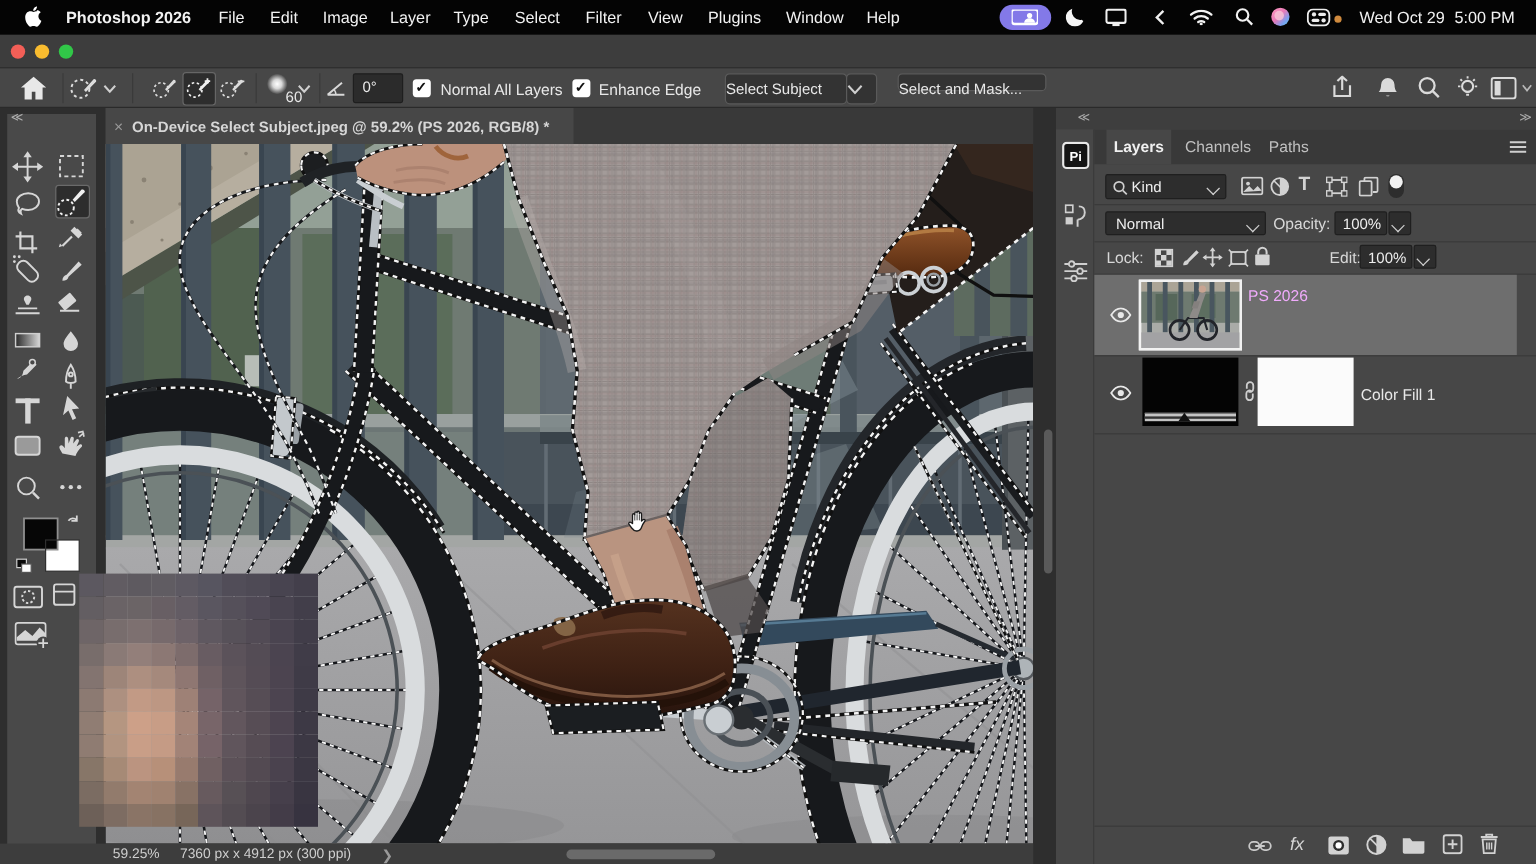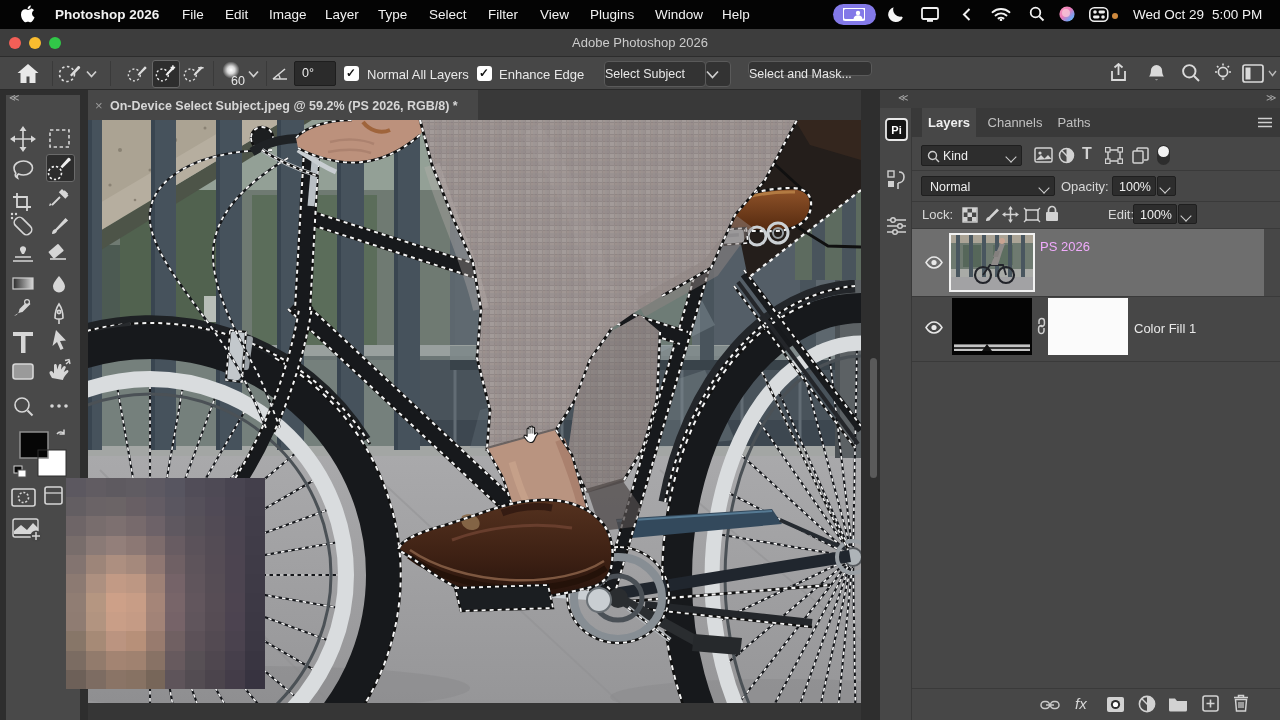--- a/index.html
+++ b/index.html
@@ -133,7 +133,6 @@
     <div class="tl" style="left:9px;background:#f35f57"></div>
     <div class="tl" style="left:29px;background:#f9bc2f"></div>
     <div class="tl" style="left:49px;background:#31c748"></div>
-    <div id="titletext">Adobe Photoshop 2026</div>
   </div>
 
   <div class="abs" id="optionsbar">

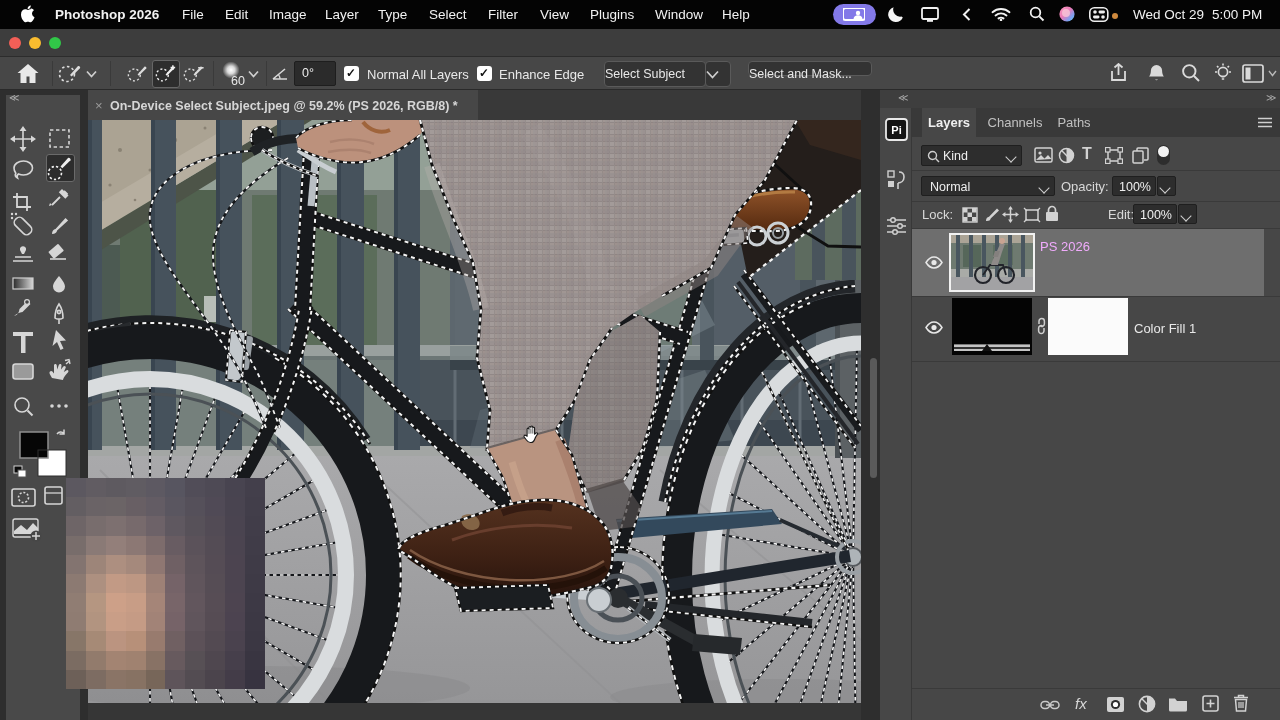--- a/index.html
+++ b/index.html
@@ -174,7 +174,7 @@
         </defs>
       <circle cx="9" cy="9" r="8.5" fill="url(#soft)"></circle>
     </svg>
-    <div class="abs" style="left:221px;top:17px;width:24px;text-align:right;color:#e8e8e8;font-size:12.5px">60</div>
+    <div class="abs" style="left:238px;top:17px;width:24px;text-align:left;color:#e8e8e8;font-size:12.5px">60</div>
     <svg class="abs" style="left:248px;top:13px" width="11" height="8" viewBox="0 0 11 8">
       <path d="M1 1.5 5.5 6.5 10 1.5" stroke="#cfcfcf" stroke-width="1.7" fill="none"></path>
     </svg>

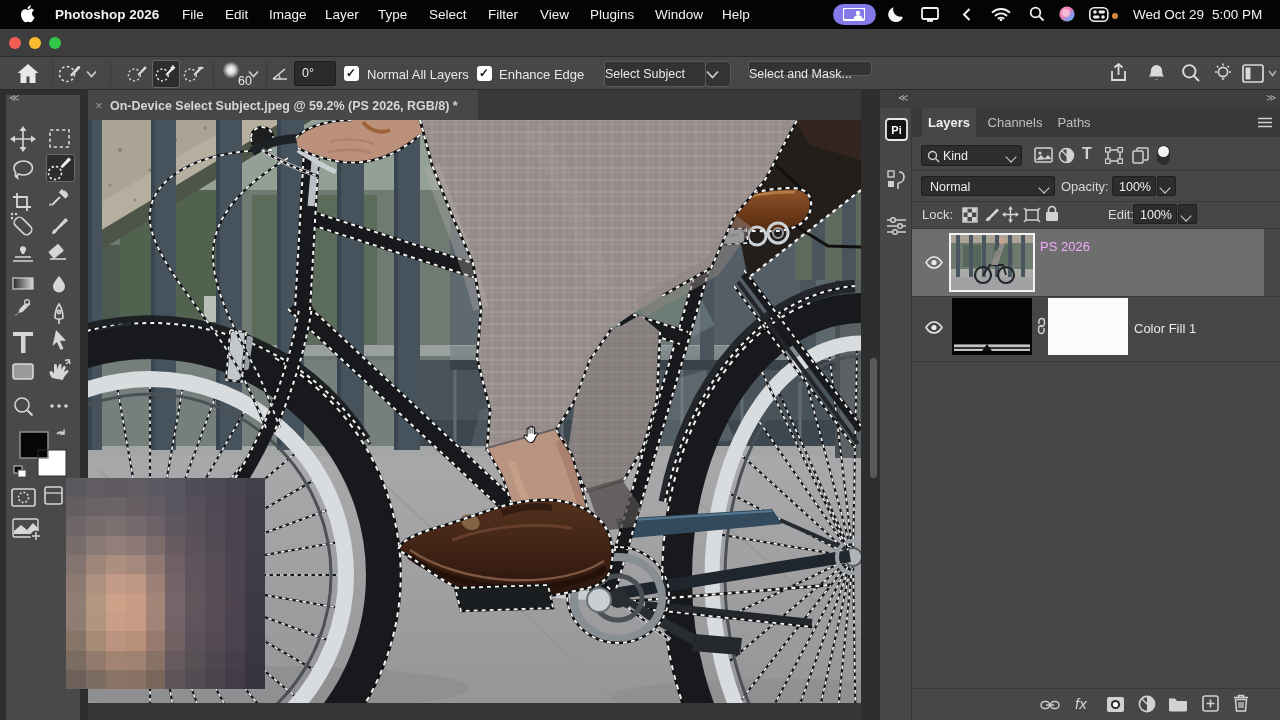--- a/index.html
+++ b/index.html
@@ -785,6 +785,12 @@
       <i style="background:#373340"></i>
     </div>
 
+  <div class="abs" id="statusbar">
+    <span style="position:absolute;left:94px;top:3px">59.25%</span>
+    <span style="position:absolute;left:150px;top:3px">7360 px x 4912 px (300 ppi)</span>
+    <span style="position:absolute;left:318px;top:3px;color:#9a9a9a">❯</span>
+    <div style="position:absolute;left:472px;top:5px;width:124px;height:8px;background:#6a6a6a;border-radius:4px"></div>
+  </div>
 
   <div class="abs" id="rightgap">
     <div style="position:absolute;left:9px;top:268px;width:7px;height:120px;background:#5a5a5a;border-radius:4px"></div>

